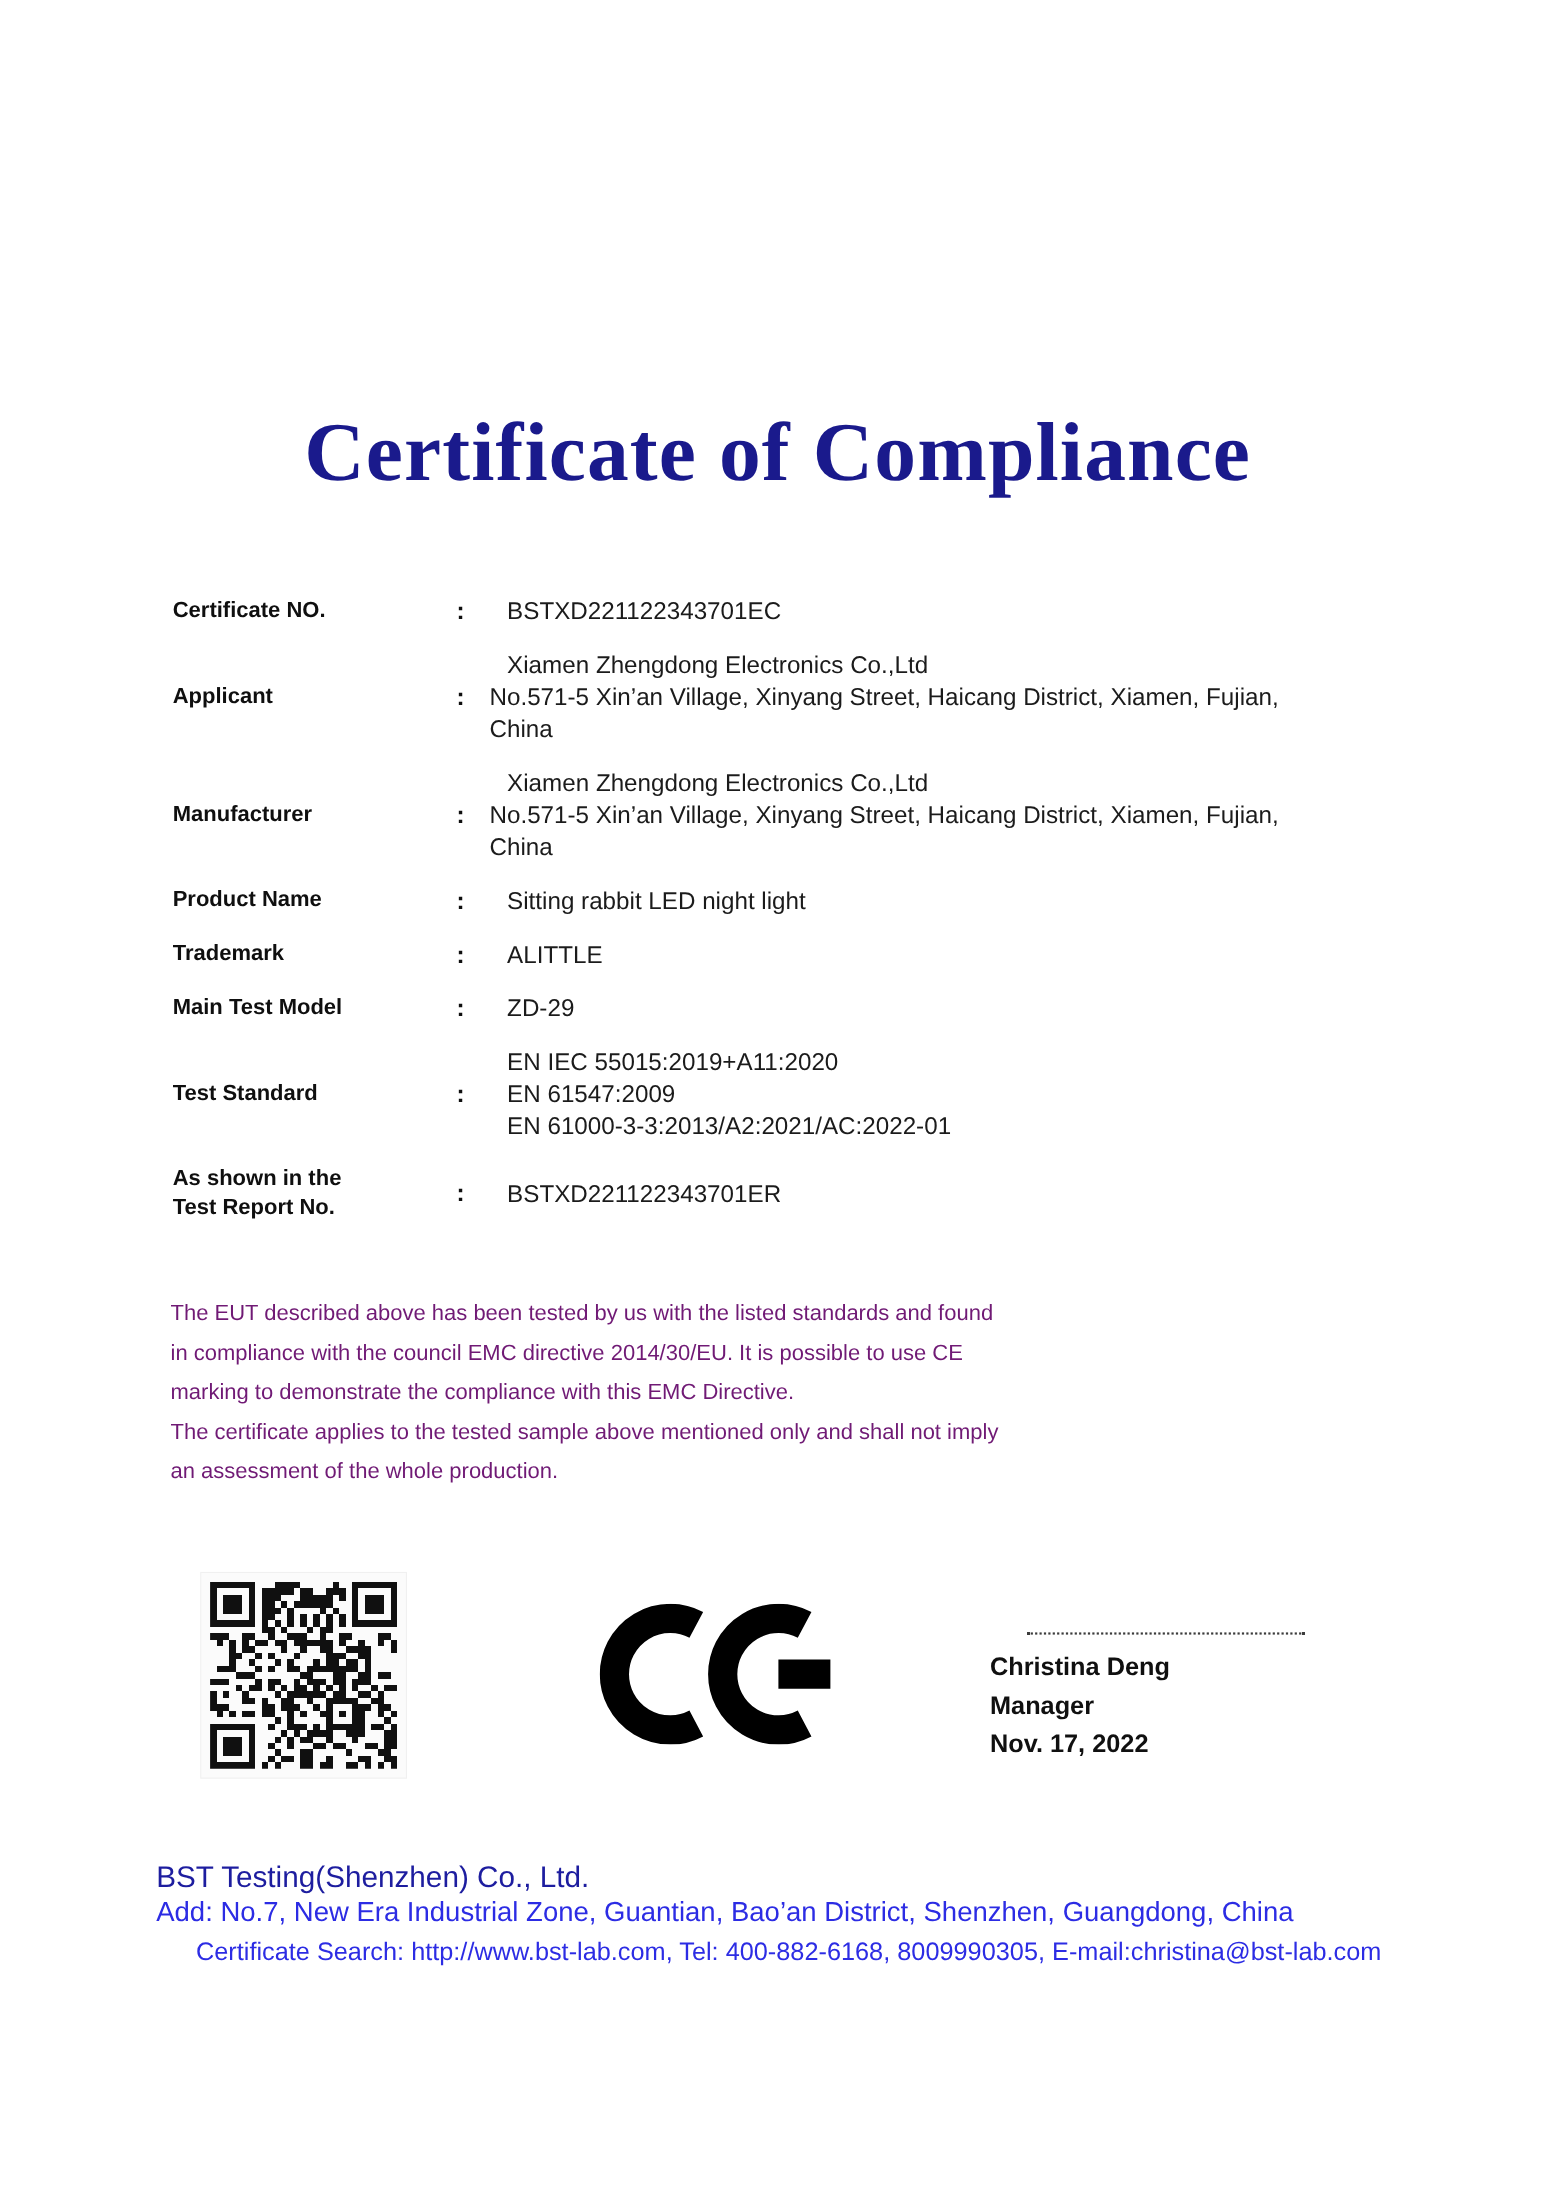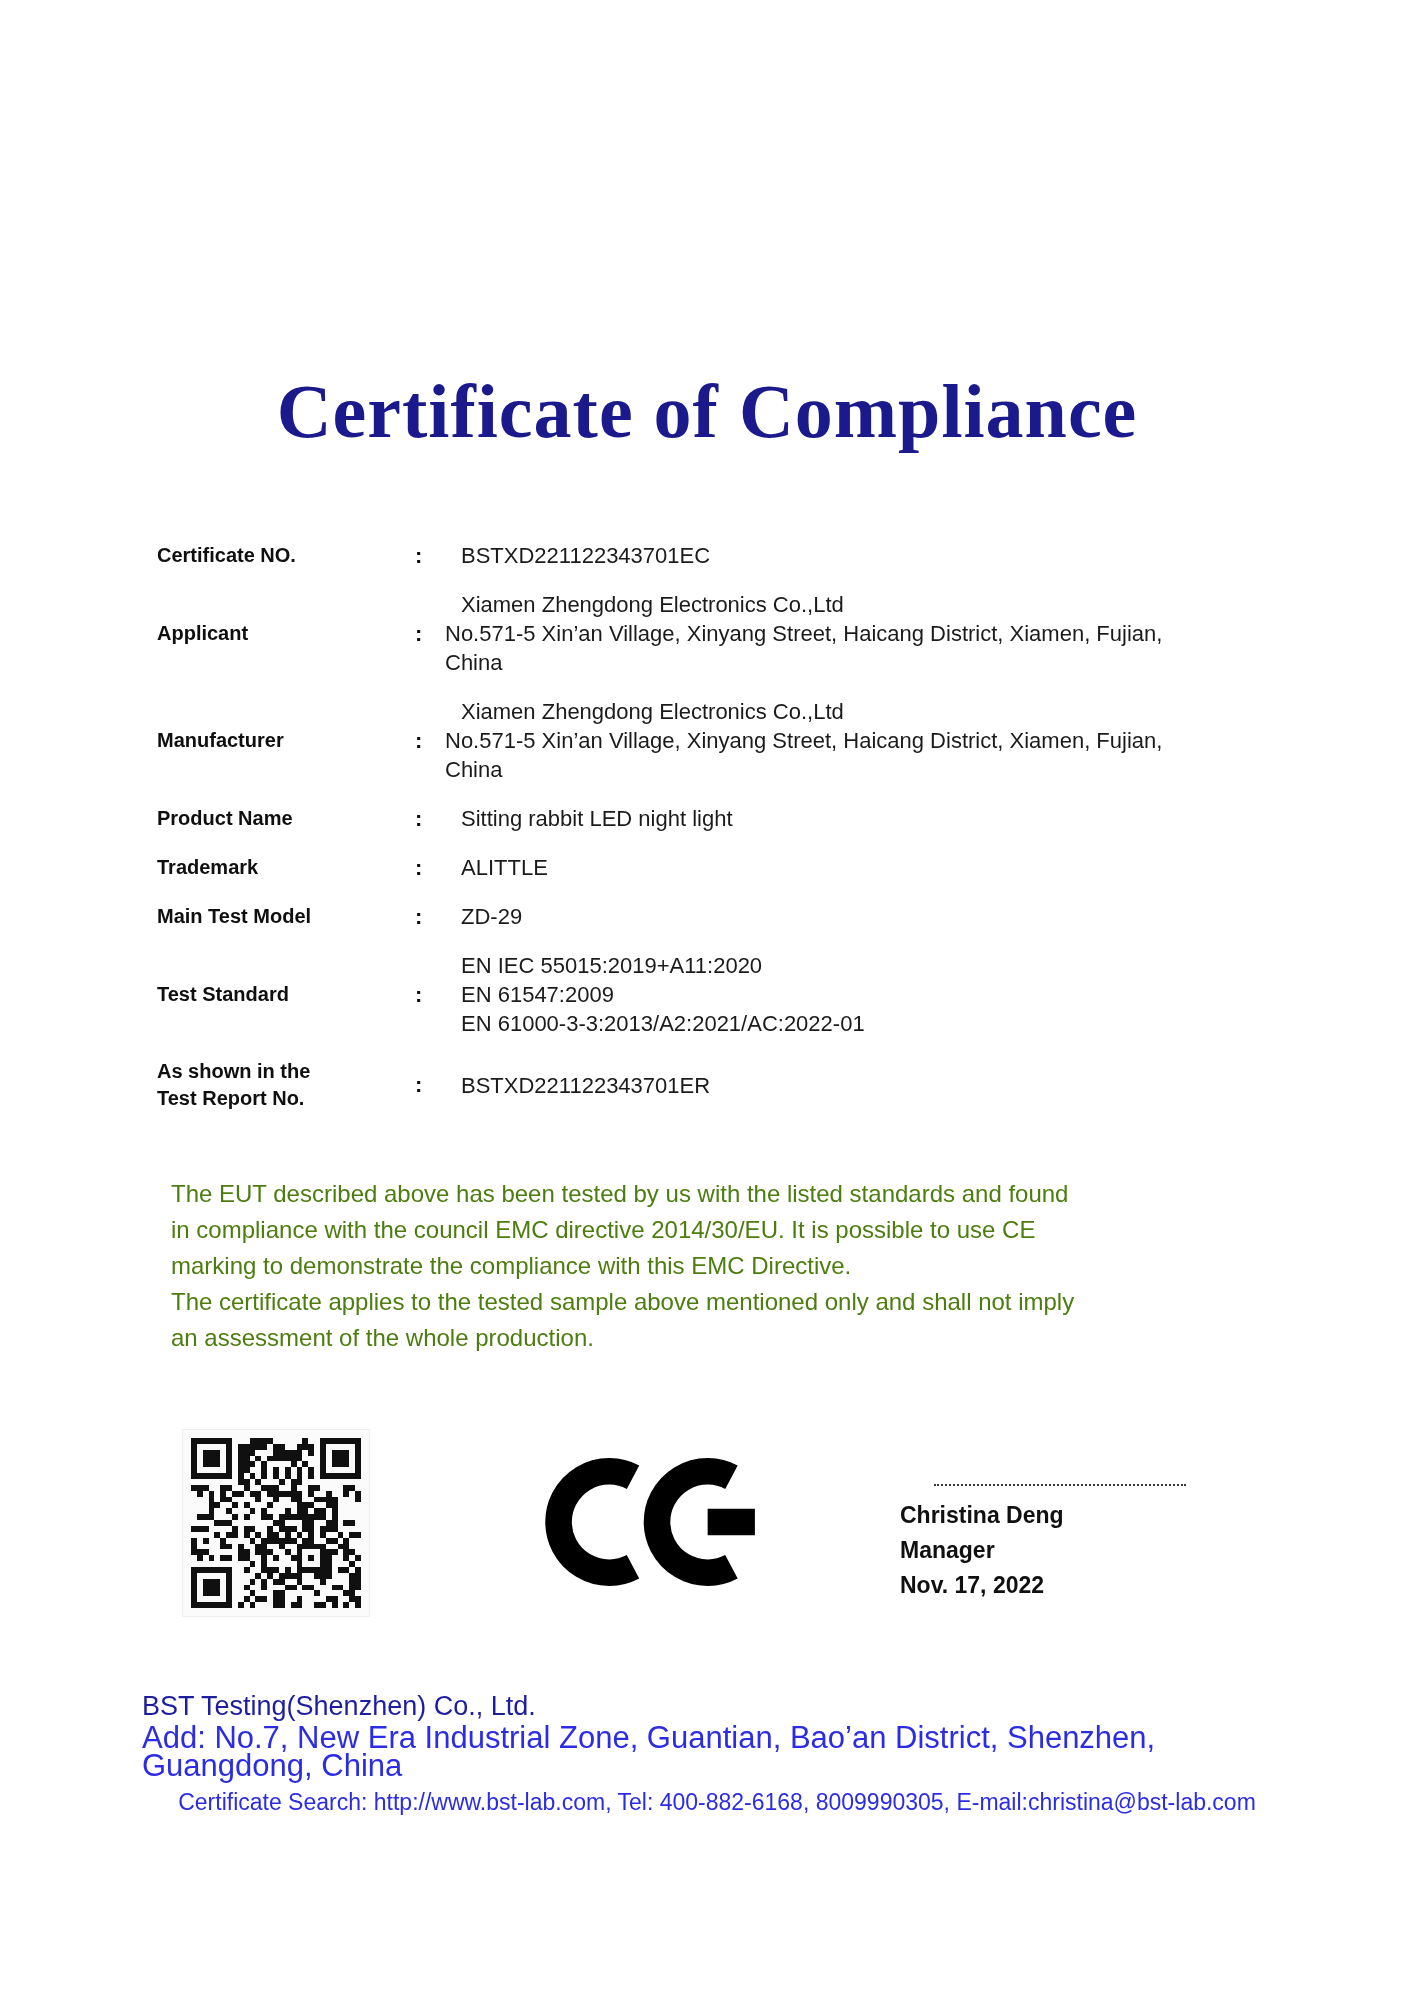--- a/index.html
+++ b/index.html
@@ -49,7 +49,7 @@
   .fline.b{font-weight:normal;margin-left:16px;}
   .statement{
     position:absolute;left:155px;top:1176px;width:1075px;
-    font-size:24px;line-height:36px;color:#4d7c0f;margin-left:16px;
+    font-size:20px;line-height:36px;color:#701a75;
   }
   .statement p{margin:0;white-space:pre-line;}
   .qr-box{

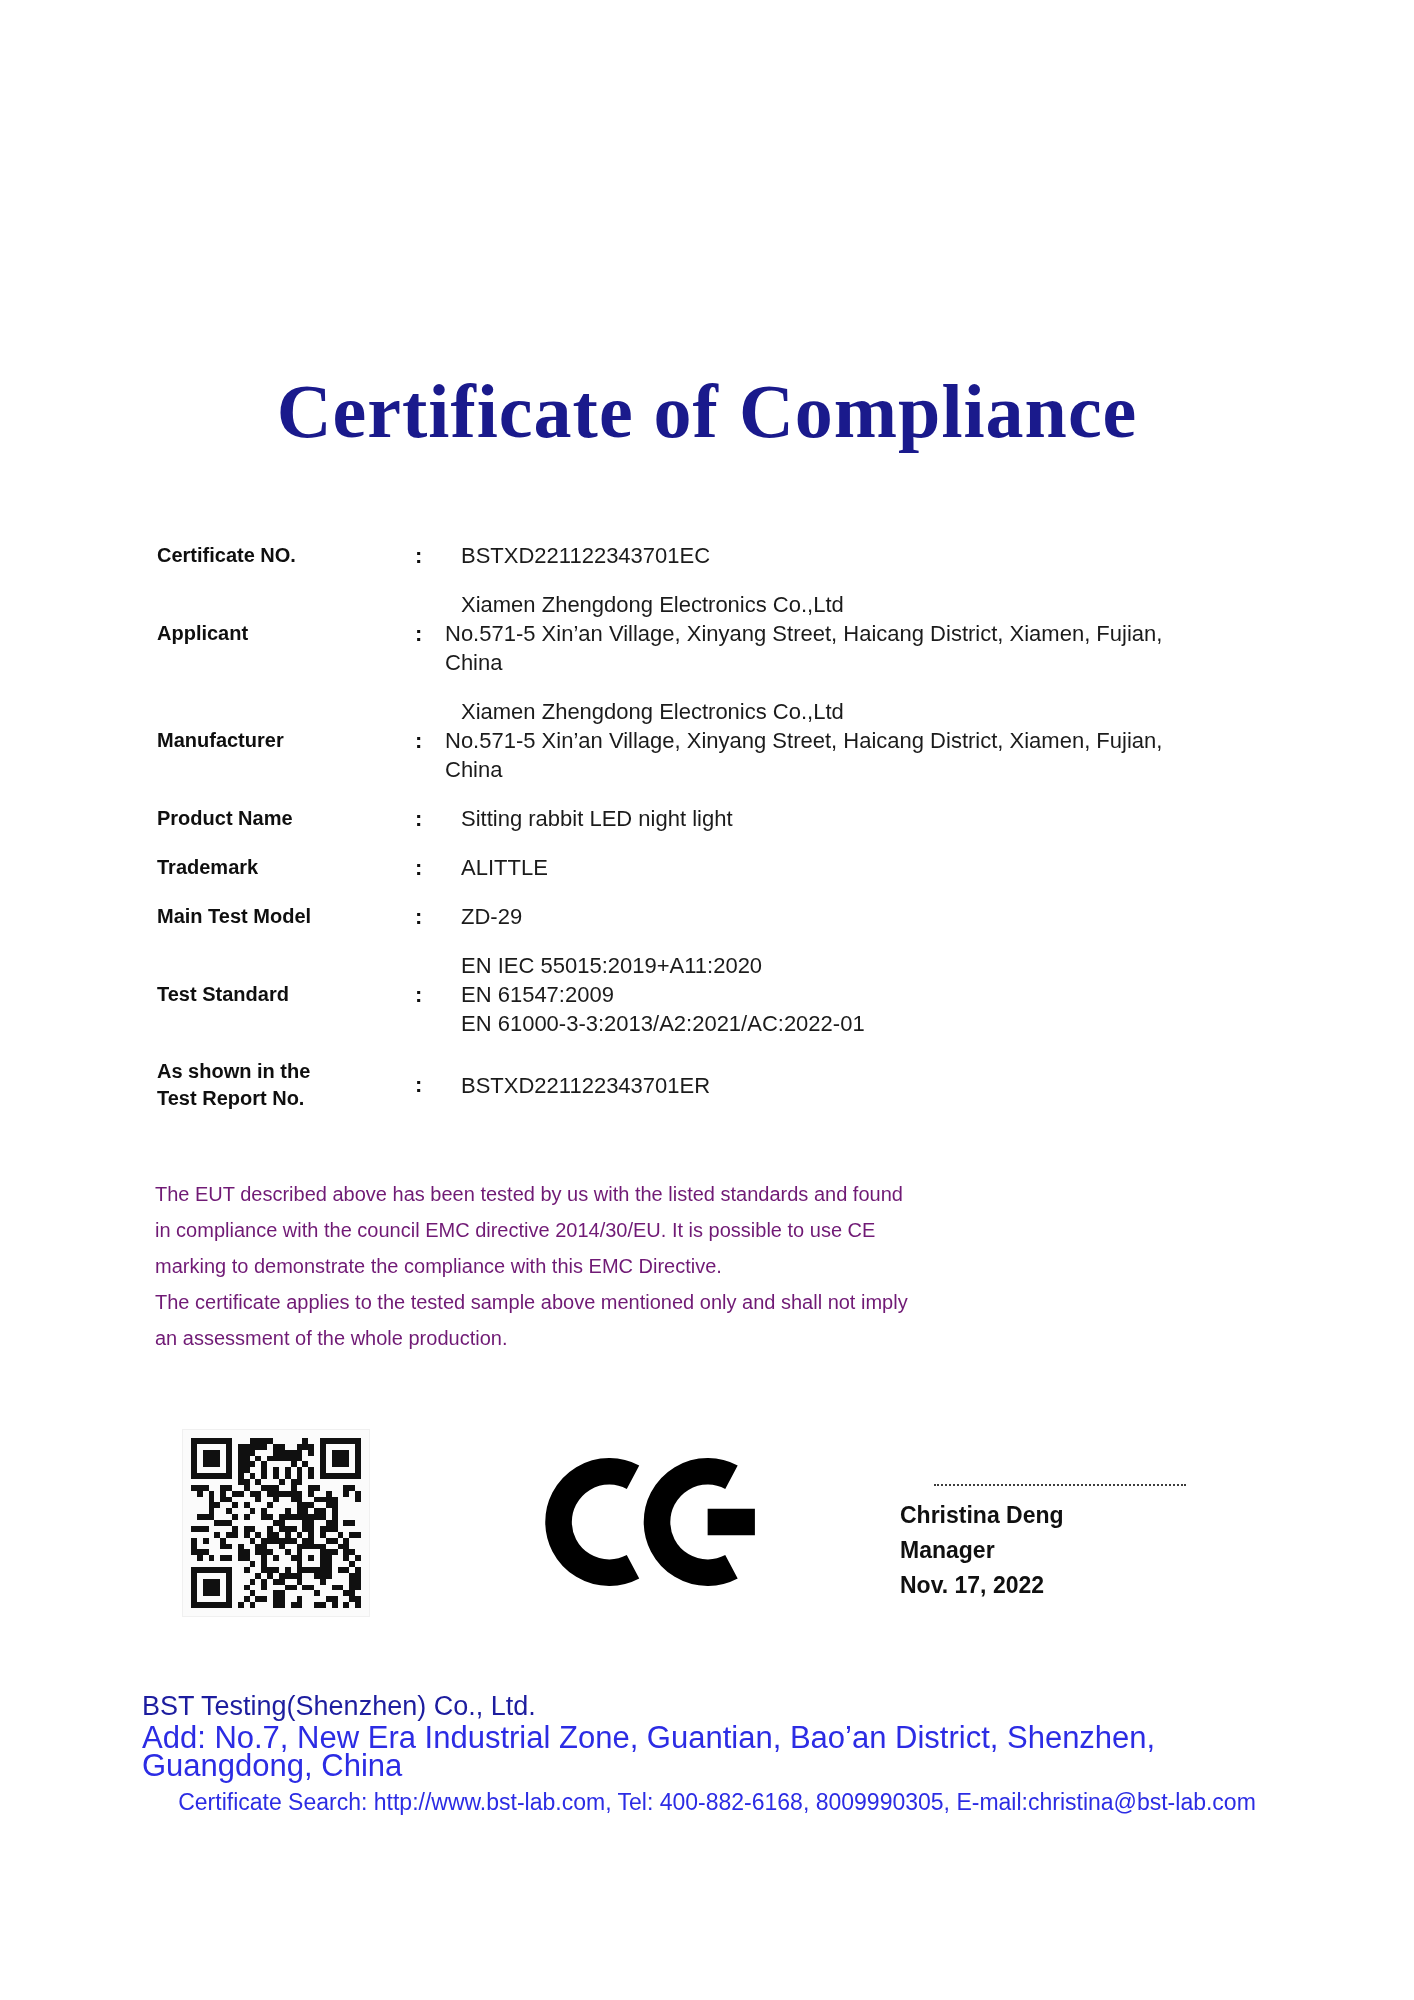--- a/index.html
+++ b/index.html
@@ -80,7 +80,7 @@
     color:var(--footer-navy,#1d1d9f);margin:0 0 1px 0;
   }
   .footer .address{
-    font-size:31px;line-height:28px;margin:0 0 8px 0;
+    font-size:25px;line-height:28px;margin:0 0 8px 0;
     color:var(--footer-blue,#2c2ce4);
   }
   .footer .contact{

